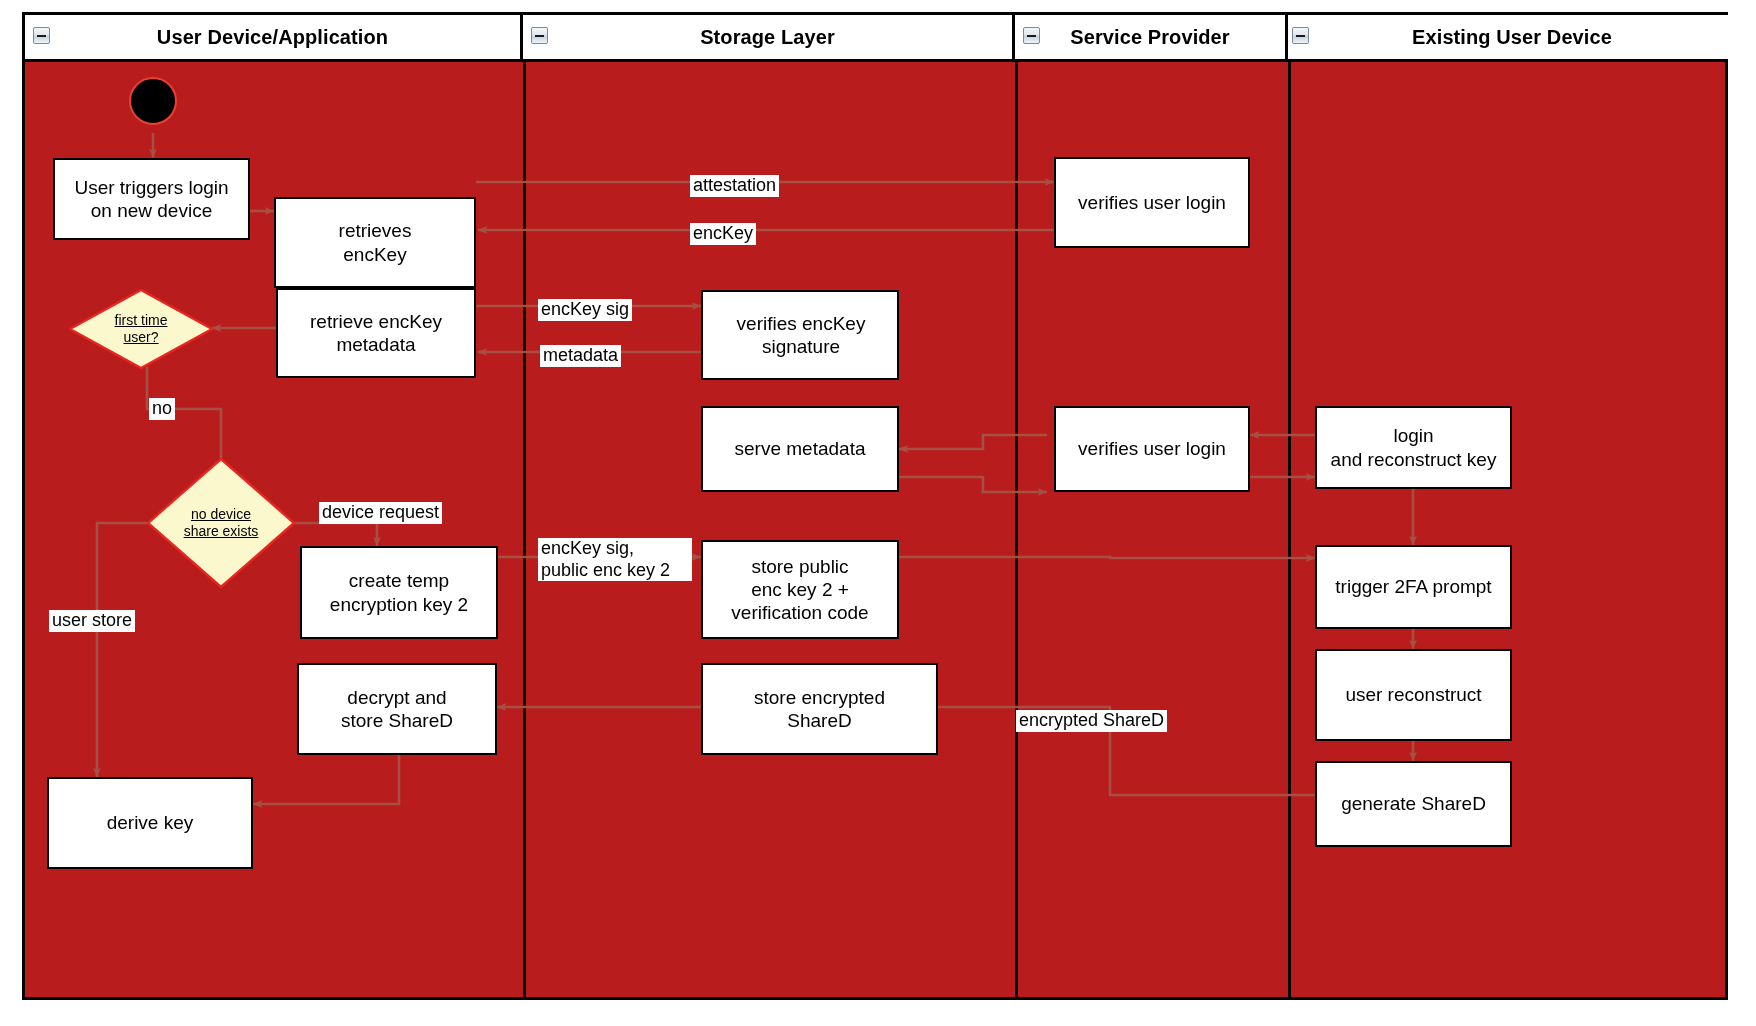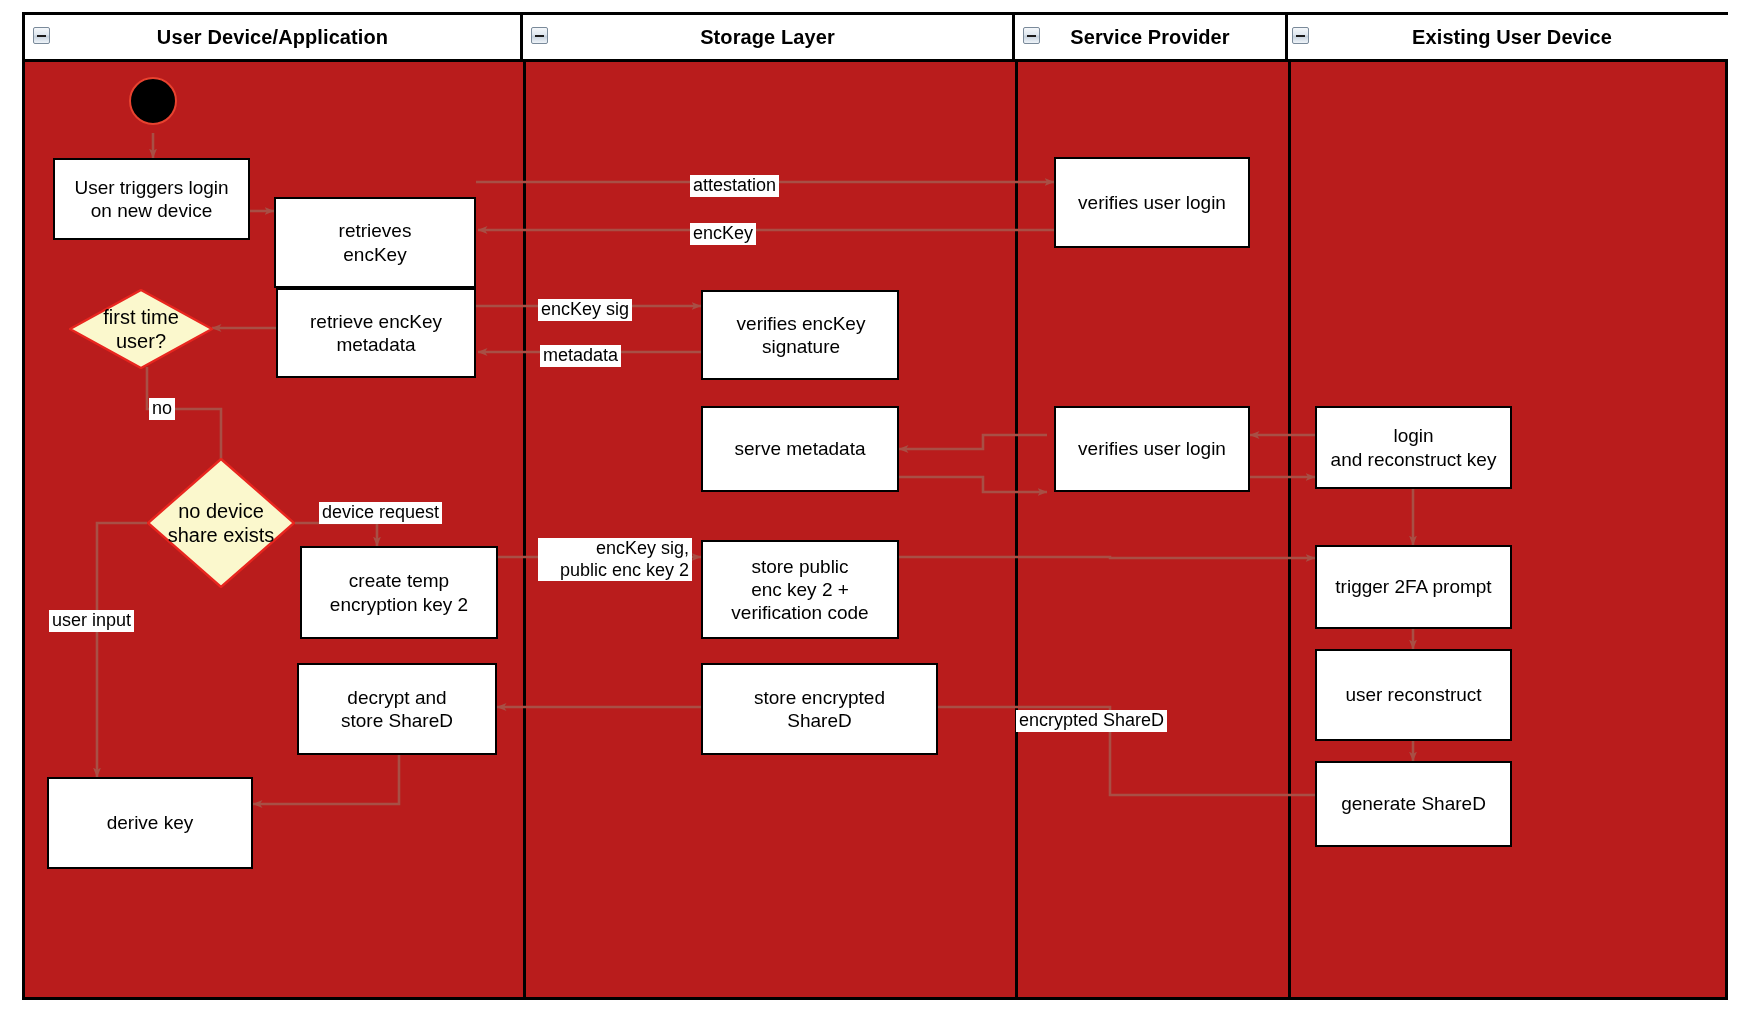--- a/index.html
+++ b/index.html
@@ -136,7 +136,7 @@
     background: #ffffff;
     padding: 0 3px;
     white-space: pre-line;
-    text-align: right;
+    text-align: left;
   }
 </style>
 </head>

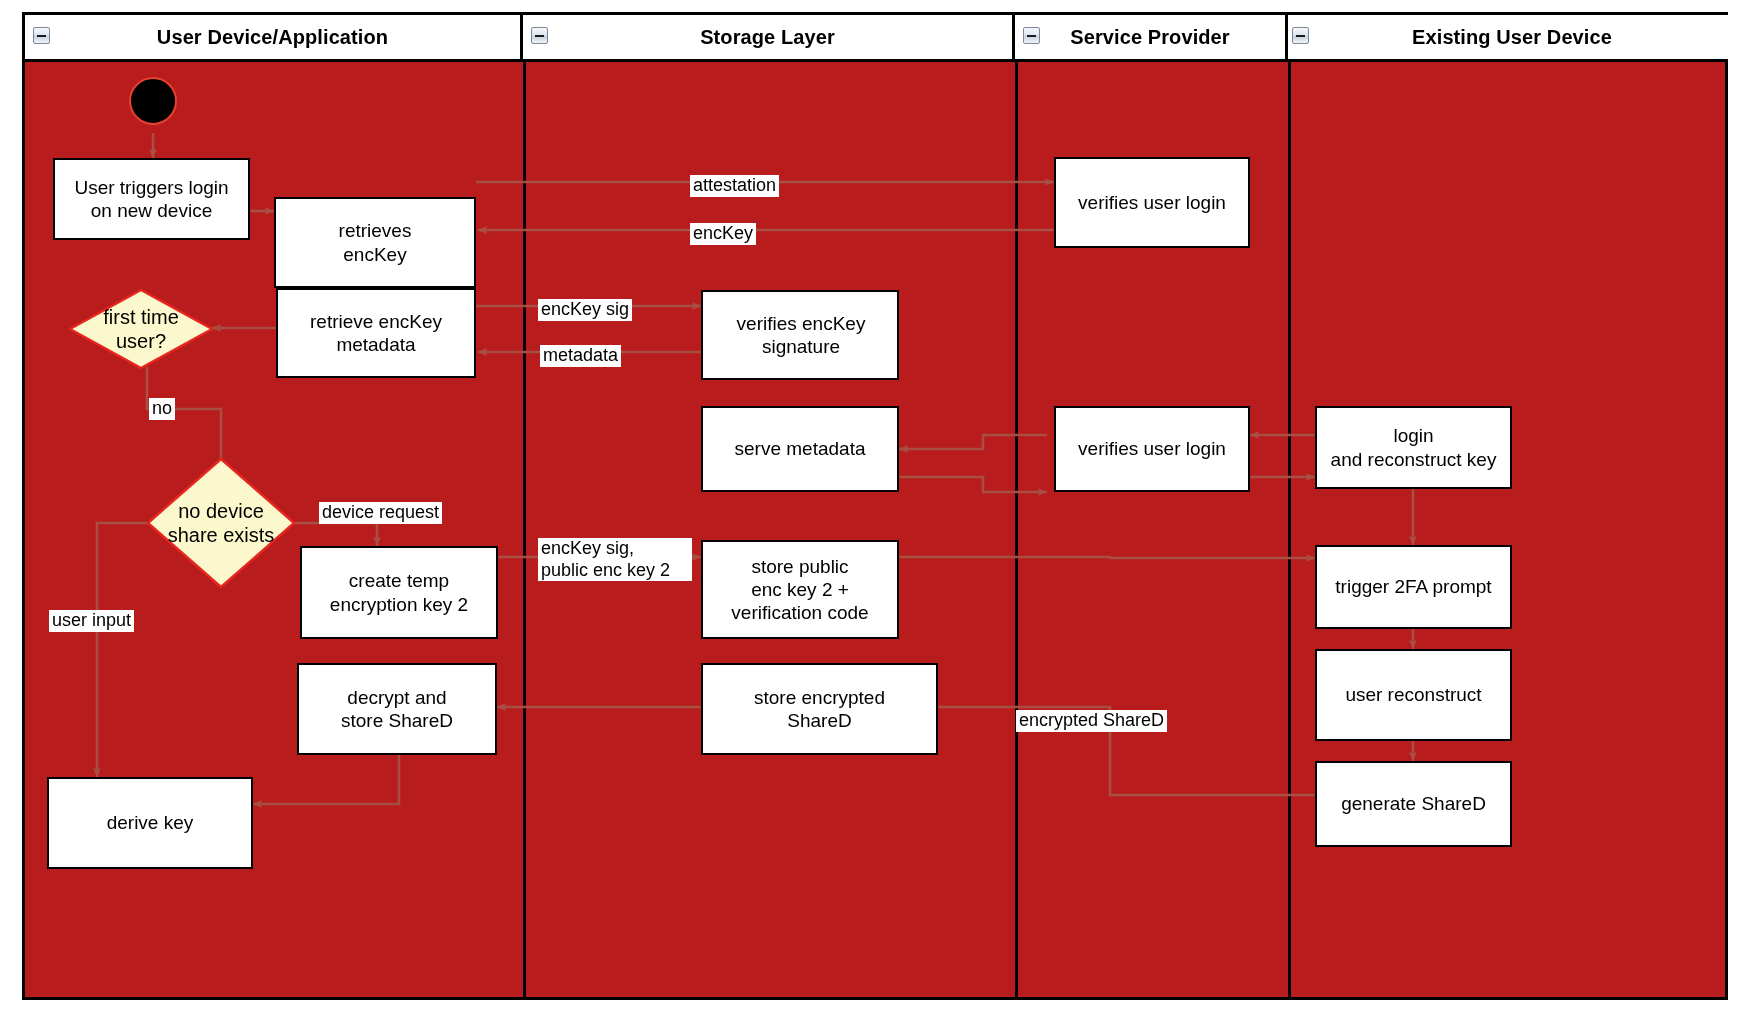--- a/index.html
+++ b/index.html
@@ -106,11 +106,12 @@
     align-items: center;
     justify-content: center;
     text-align: center;
-    font-size: 20px;
+    font-size: 14px;
     line-height: 1.2;
     color: #000000;
     white-space: pre-line;
     pointer-events: none;
+    text-decoration: underline;
   }
   
   .start-node {

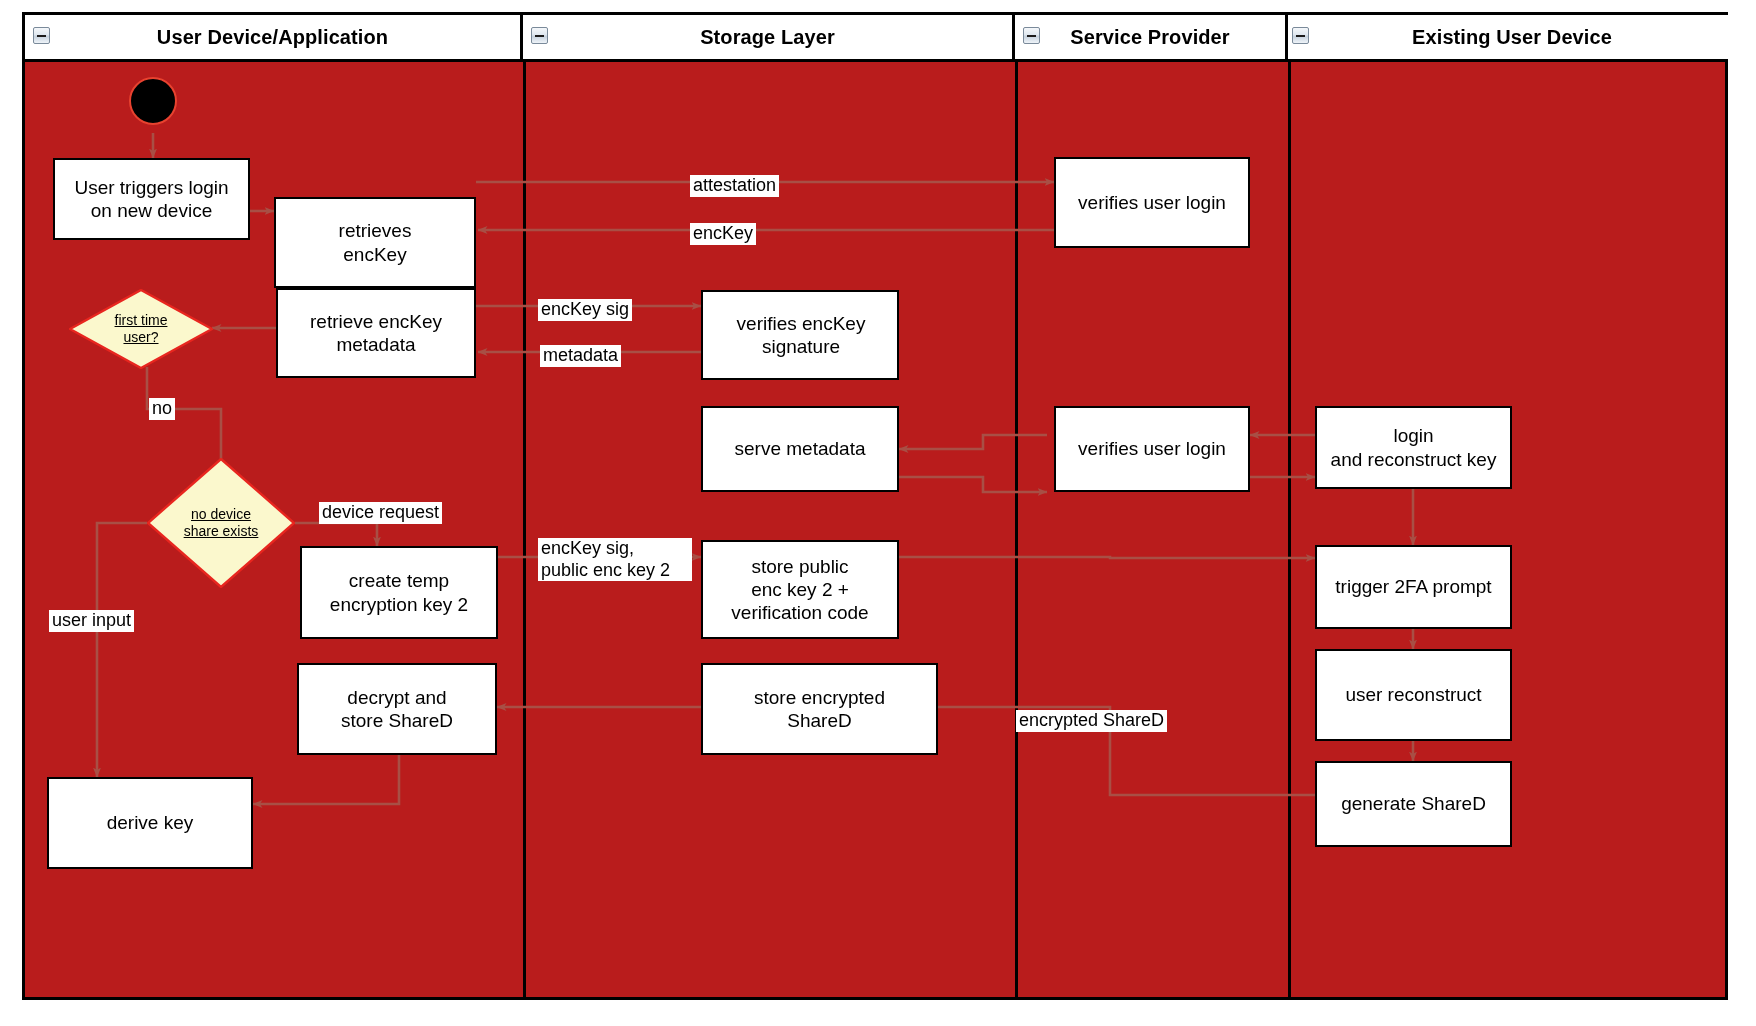--- a/index.html
+++ b/index.html
@@ -229,7 +229,7 @@
     <div class="edge-label" style="left:515px; top:330px;">metadata</div>
     <div class="edge-label" style="left:124px; top:383px;">no</div>
     <div class="edge-label" style="left:294px; top:487px;">device request</div>
-    <div class="edge-label" style="left:24px; top:595px;">user input</div>
+    <div class="edge-label" style="left:24px; top:595px;">user store</div>
     <div class="edge-label" style="left:513px; top:523px; width:148px;">encKey sig,
 public enc key 2</div>
     <div class="edge-label" style="left:991px; top:695px;">encrypted ShareD</div>

